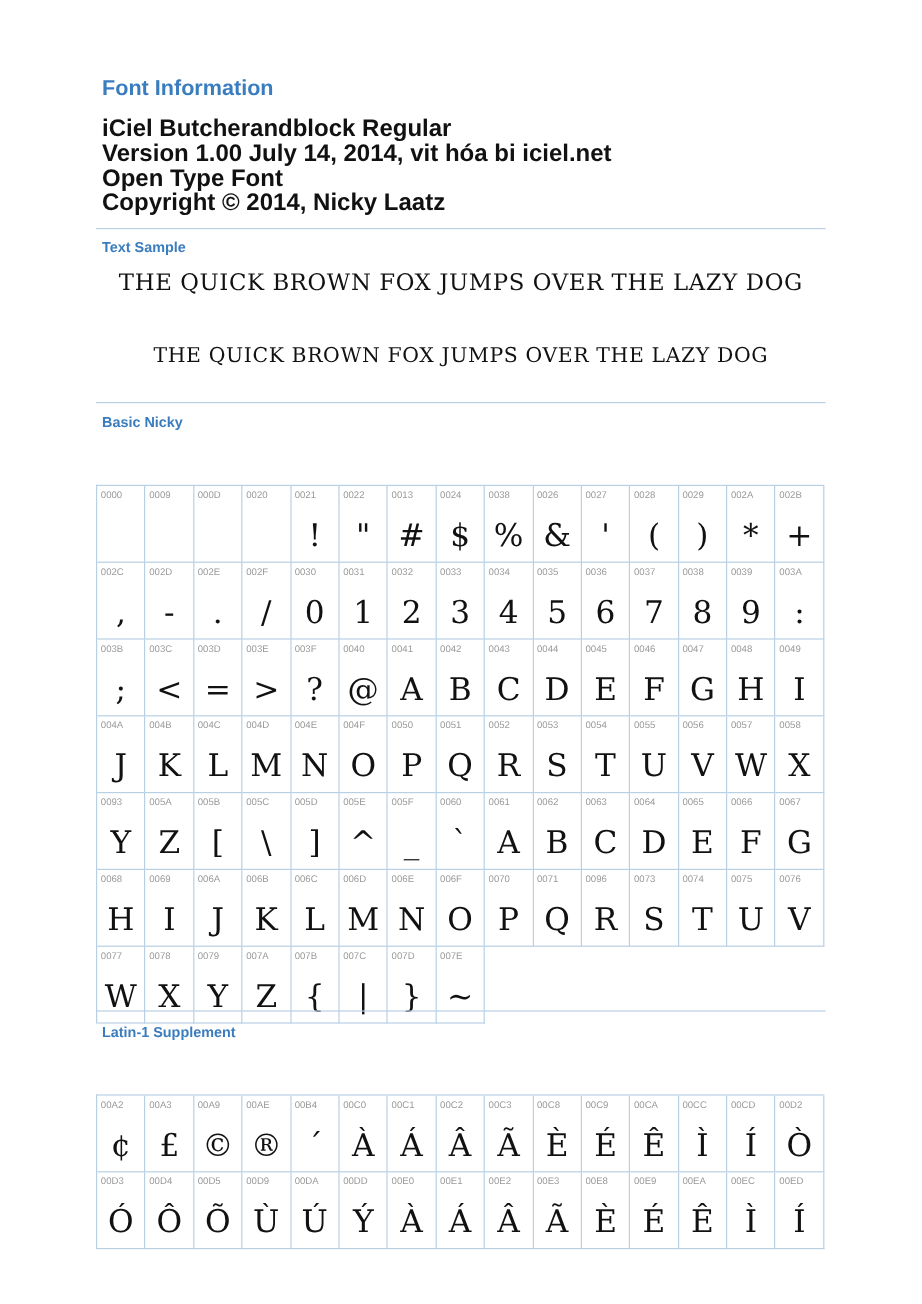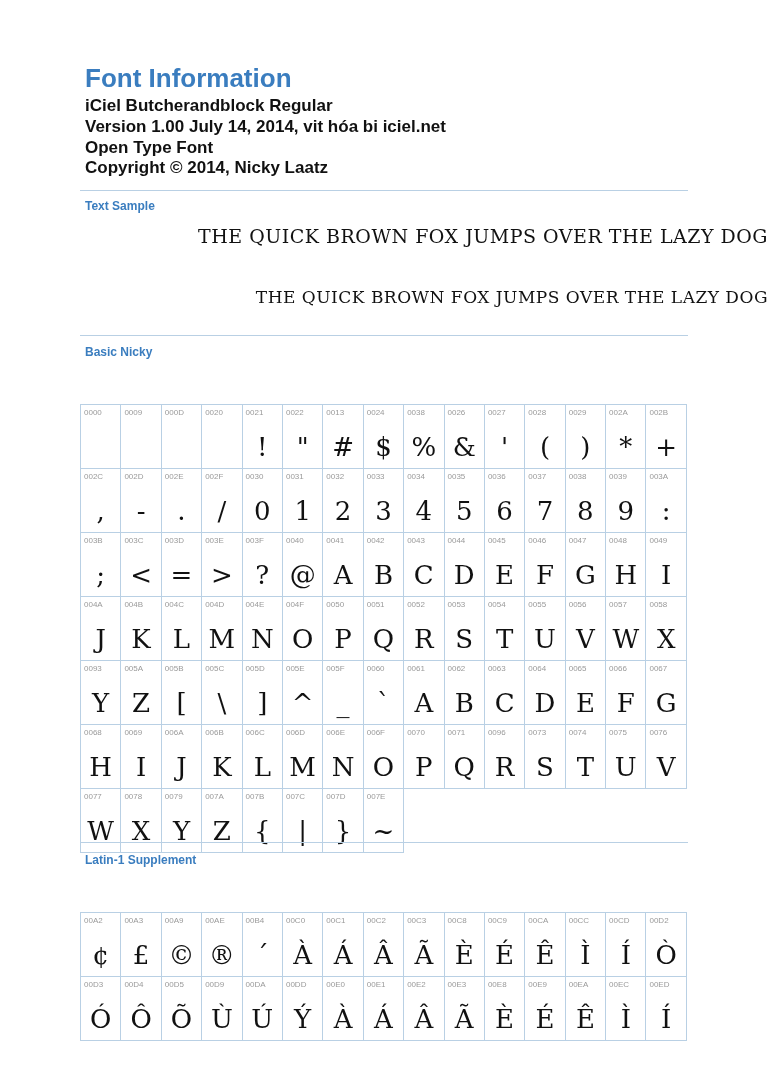--- a/index.html
+++ b/index.html
@@ -4,7 +4,7 @@
 <style>
   html,body{margin:0;padding:0;background:#fff;}
   body{width:768px;height:1087px;position:relative;font-family:"Liberation Sans",sans-serif;color:#111;overflow:hidden;}
-  .title{position:absolute;left:85px;top:63px;font-size:26px;font-weight:bold;color:#3a7dbf;}
+  .title{position:absolute;left:85px;top:63px;font-size:18px;font-weight:bold;color:#3a7dbf;}
   .info{position:absolute;left:85px;font-size:17px;font-weight:bold;color:#111;}
   .rule{position:absolute;left:80px;width:608px;height:1px;background:#b9d0e4;}
   .section{position:absolute;left:85px;font-size:12px;font-weight:bold;color:#3a7dbf;}

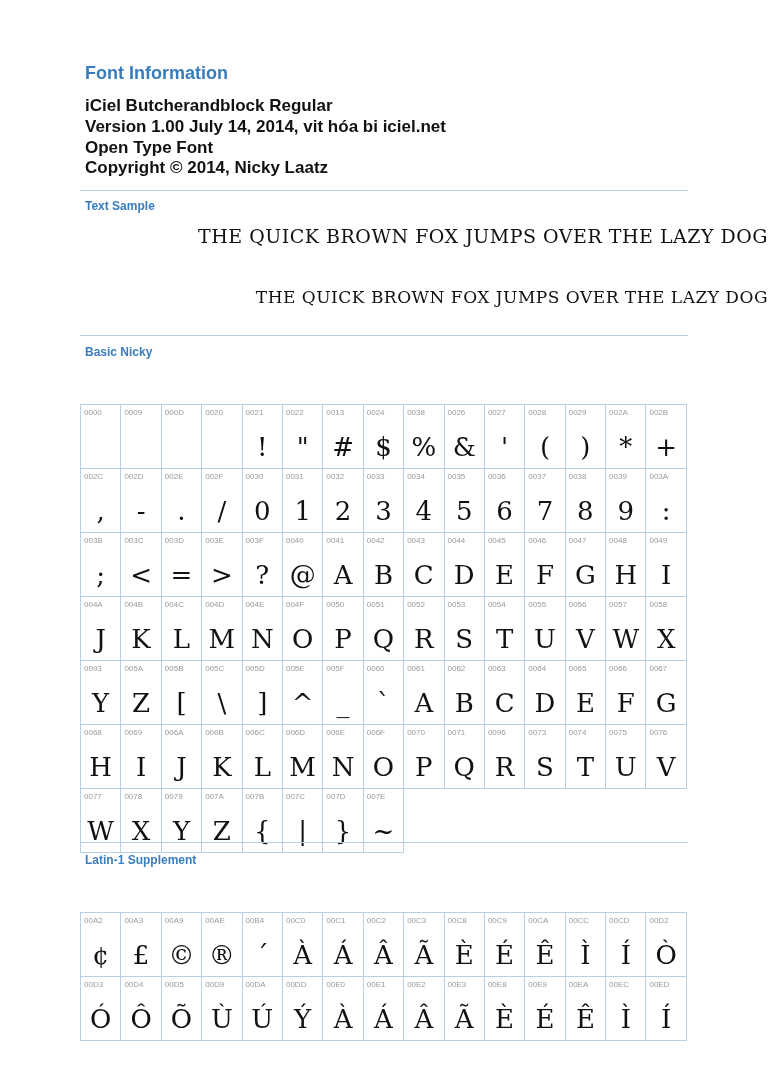--- a/index.html
+++ b/index.html
@@ -5,7 +5,7 @@
   html,body{margin:0;padding:0;background:#fff;}
   body{width:768px;height:1087px;position:relative;font-family:"Liberation Sans",sans-serif;color:#111;overflow:hidden;}
   .title{position:absolute;left:85px;top:63px;font-size:18px;font-weight:bold;color:#3a7dbf;}
-  .info{position:absolute;left:85px;font-size:17px;font-weight:bold;color:#111;}
+  .info{position:absolute;left:85px;font-size:20px;font-weight:bold;color:#111;}
   .rule{position:absolute;left:80px;width:608px;height:1px;background:#b9d0e4;}
   .section{position:absolute;left:85px;font-size:12px;font-weight:bold;color:#3a7dbf;}
   .sample{position:absolute;left:0;width:768px;text-align:right;font-family:"DejaVu Serif",serif;letter-spacing:0.5px;color:#111;}

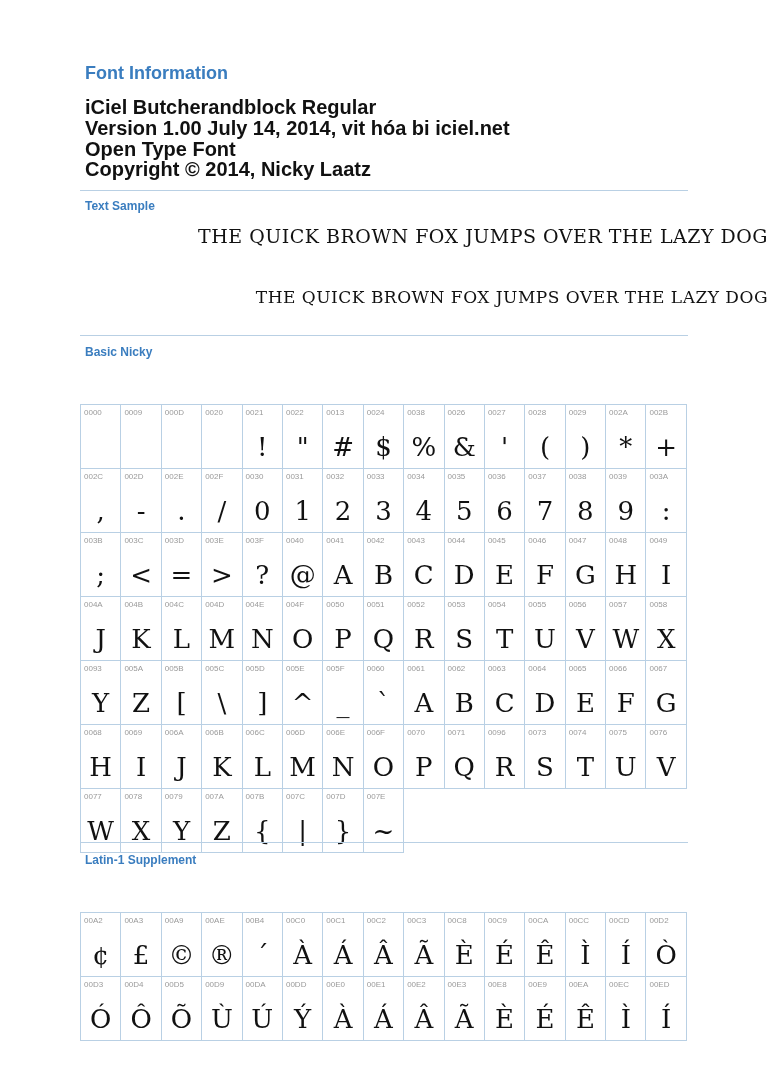--- a/index.html
+++ b/index.html
@@ -8,7 +8,7 @@
   .info{position:absolute;left:85px;font-size:20px;font-weight:bold;color:#111;}
   .rule{position:absolute;left:80px;width:608px;height:1px;background:#b9d0e4;}
   .section{position:absolute;left:85px;font-size:12px;font-weight:bold;color:#3a7dbf;}
-  .sample{position:absolute;left:0;width:768px;text-align:right;font-family:"DejaVu Serif",serif;letter-spacing:0.5px;color:#111;}
+  .sample{position:absolute;left:0;width:768px;text-align:center;font-family:"DejaVu Serif",serif;letter-spacing:0.5px;color:#111;}
   .grid{position:absolute;left:80px;border-top:1px solid #b9d0e4;border-left:1px solid #b9d0e4;display:grid;grid-template-columns:repeat(15,40.4px);margin-top:27px;}
   .cell{height:64px;border-right:1px solid #b9d0e4;border-bottom:1px solid #b9d0e4;position:relative;box-sizing:border-box;}
   .cell .code{position:absolute;left:3px;top:3px;font-size:8px;color:#9a9a9a;}

